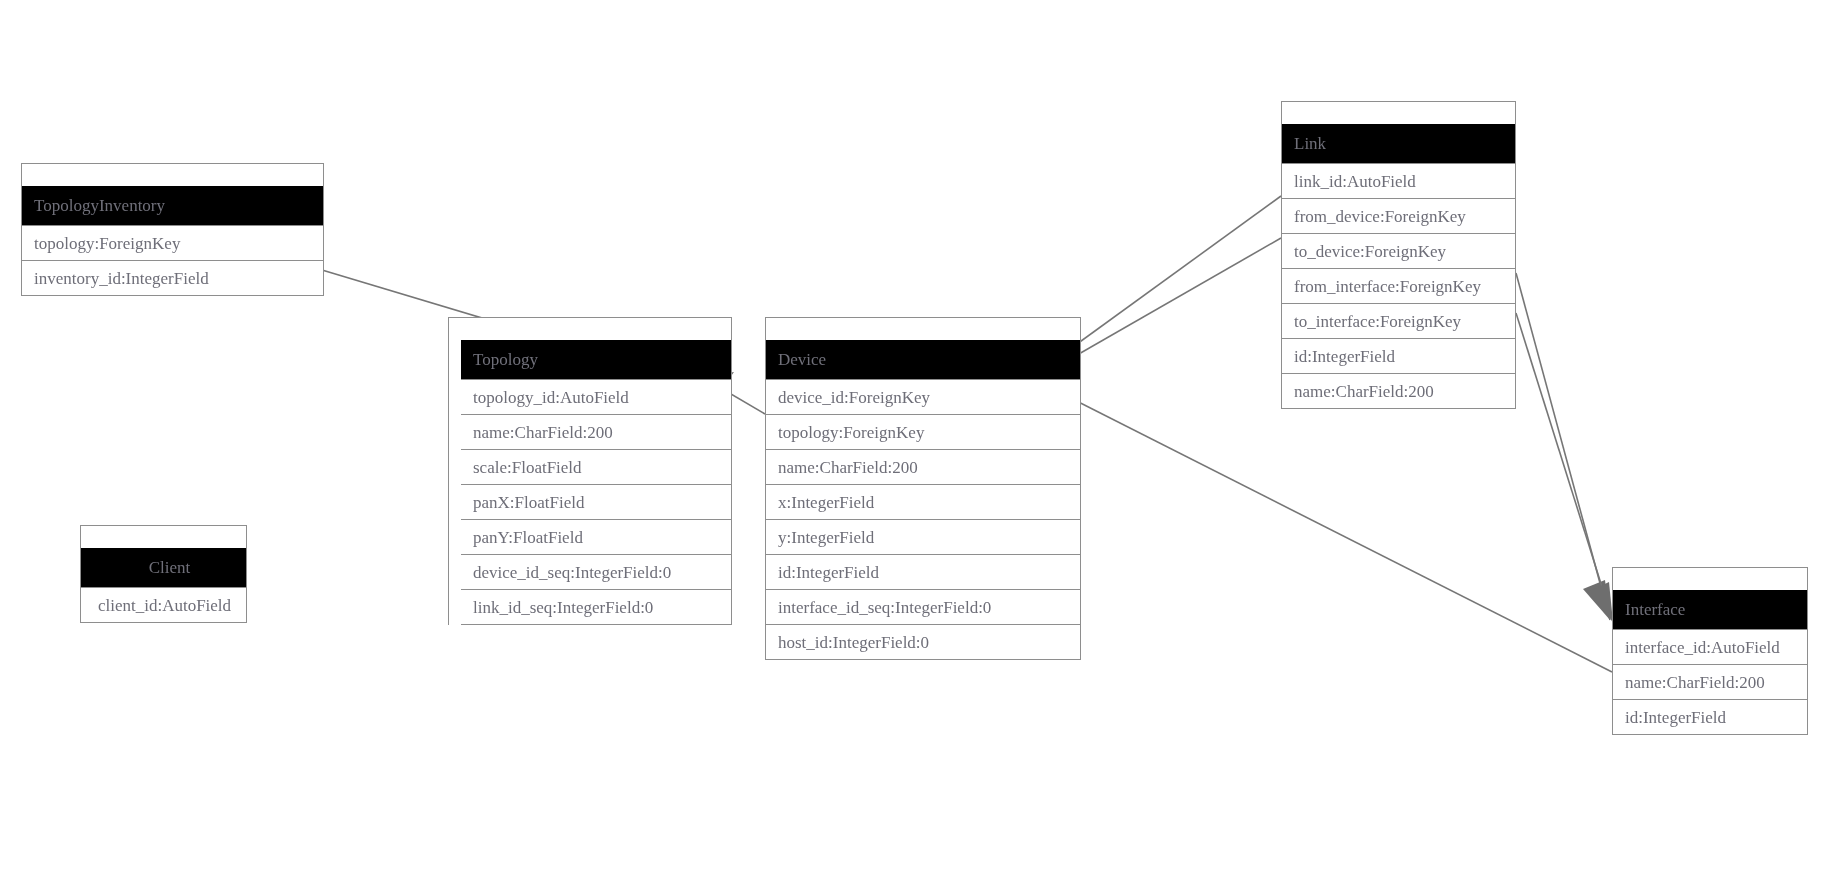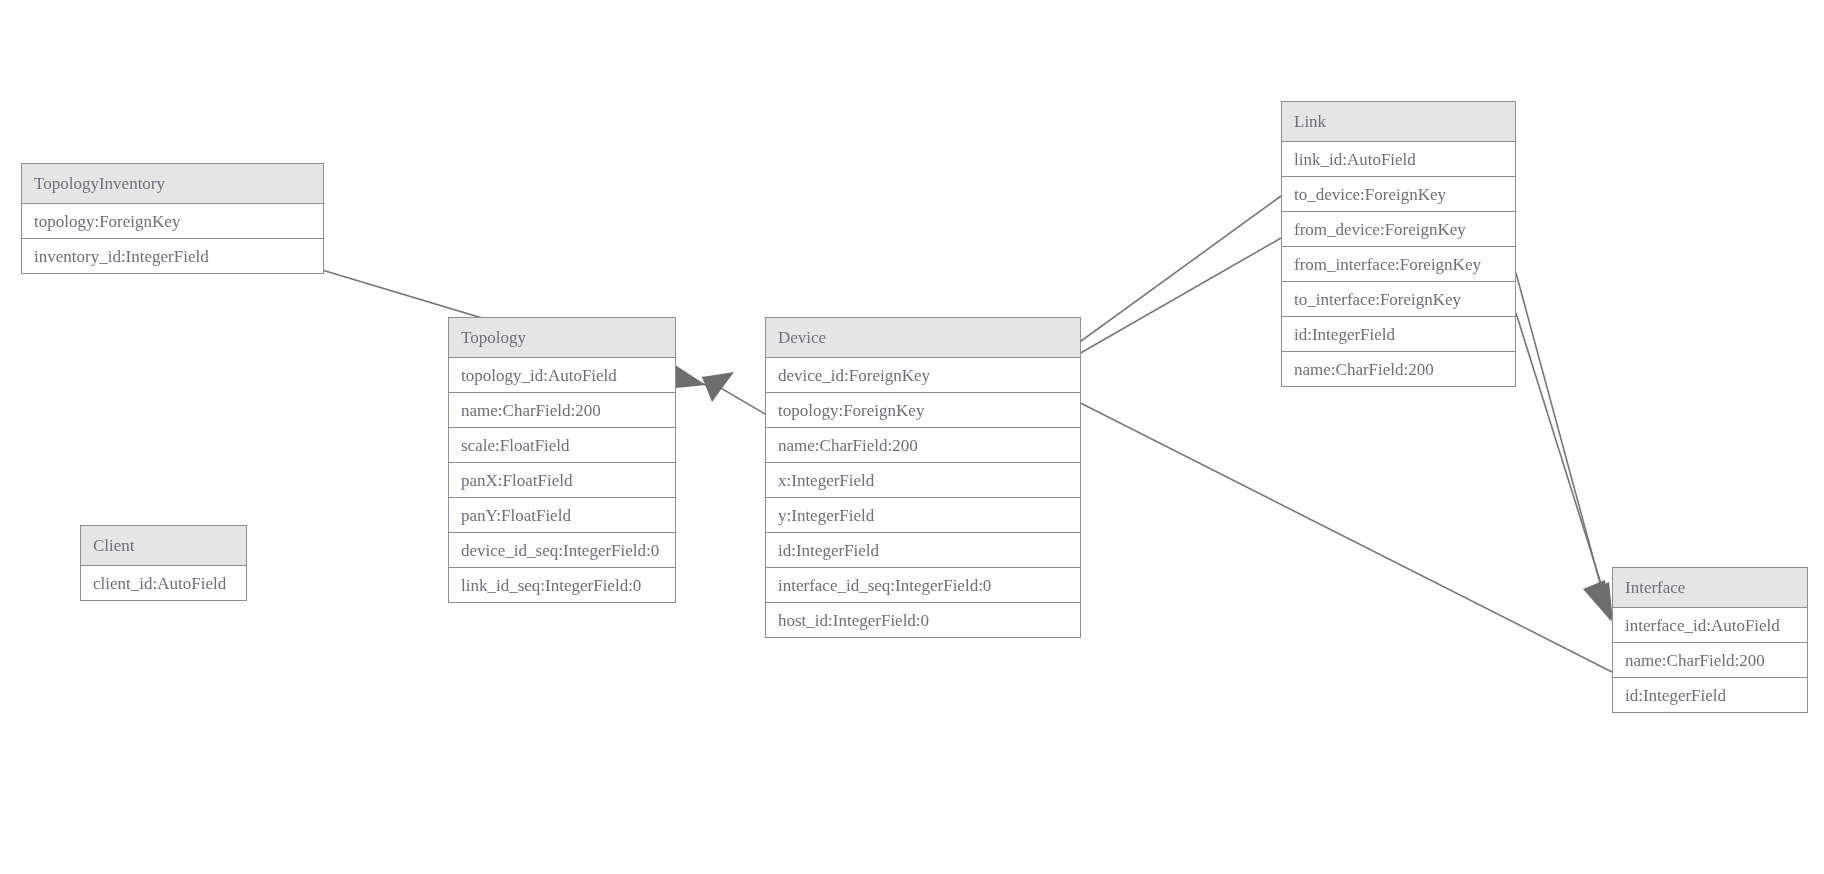--- a/index.html
+++ b/index.html
@@ -45,7 +45,7 @@
 
   .entity-header {
     box-sizing: border-box;
-    background: #e5e5e5;
+    background: #000000;
     border-bottom: 1.5px solid #8e8e8e;
     color: #70707a;
     font-size: 17px;
@@ -54,6 +54,7 @@
     padding: 0 0 0 12px;
     white-space: nowrap;
     overflow: hidden;
+    margin-top: 22px;
   }
 
   .entity-field {

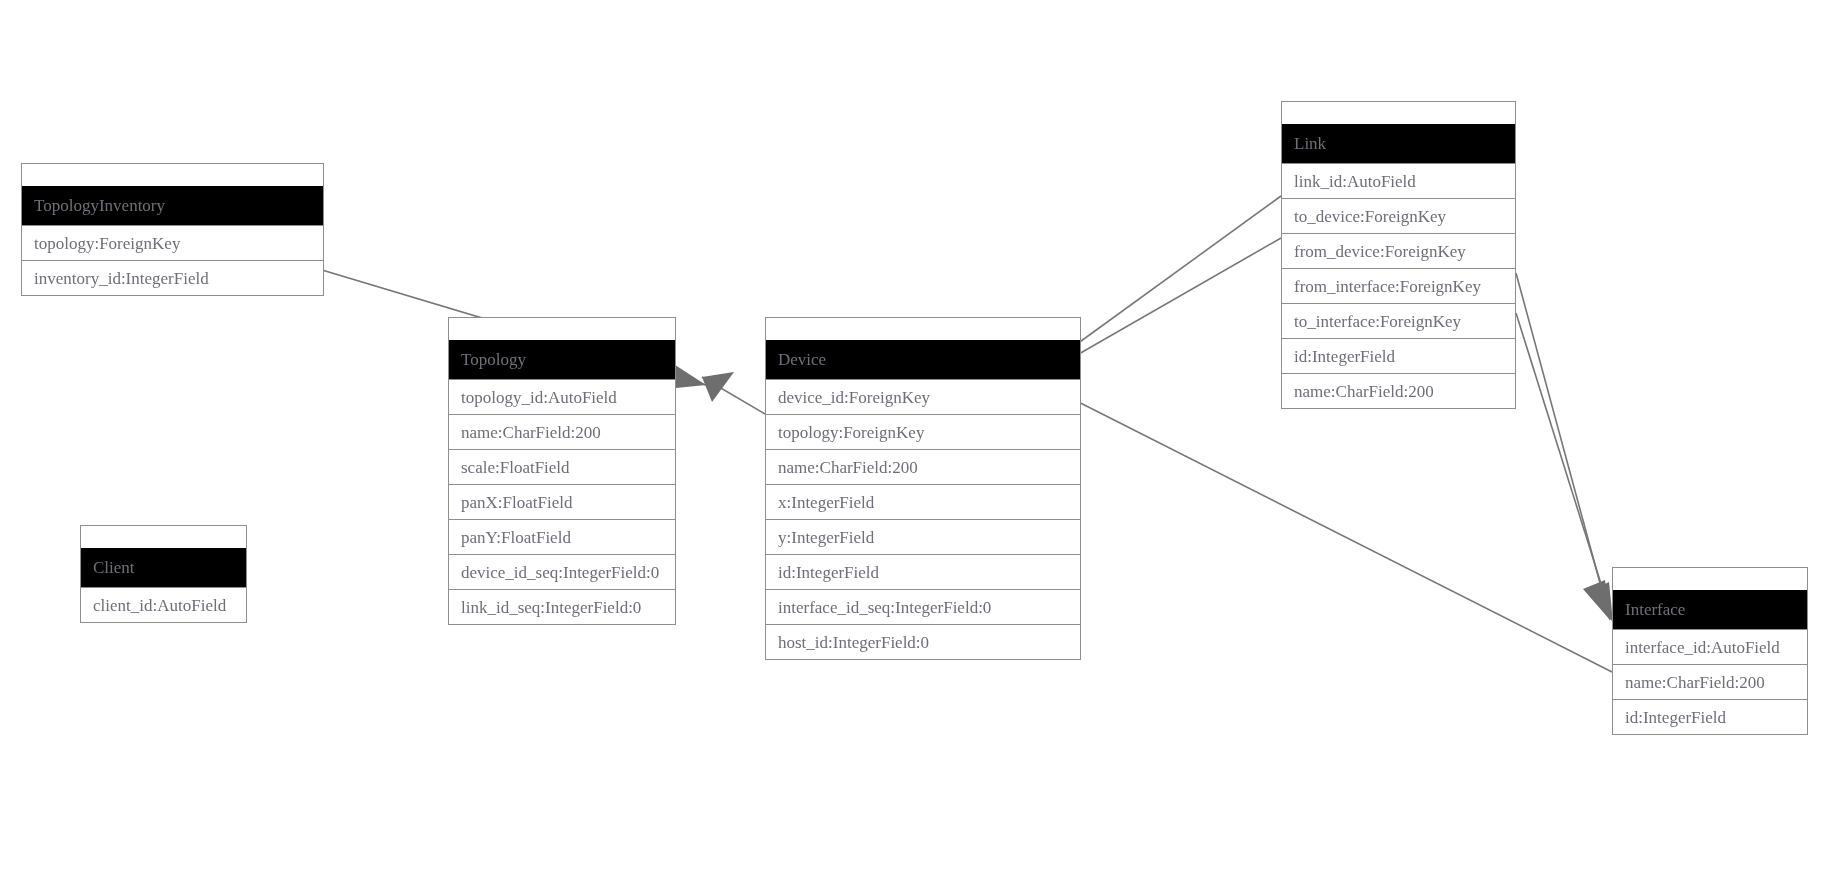--- a/index.html
+++ b/index.html
@@ -150,8 +150,8 @@
   <div class="entity" style="left:1281px; top:101px; width:235px;">
     <div class="entity-header">Link</div>
     <div class="entity-field">link_id:AutoField</div>
+    <div class="entity-field">from_device:ForeignKey</div>
     <div class="entity-field">to_device:ForeignKey</div>
-    <div class="entity-field">from_device:ForeignKey</div>
     <div class="entity-field">from_interface:ForeignKey</div>
     <div class="entity-field">to_interface:ForeignKey</div>
     <div class="entity-field">id:IntegerField</div>

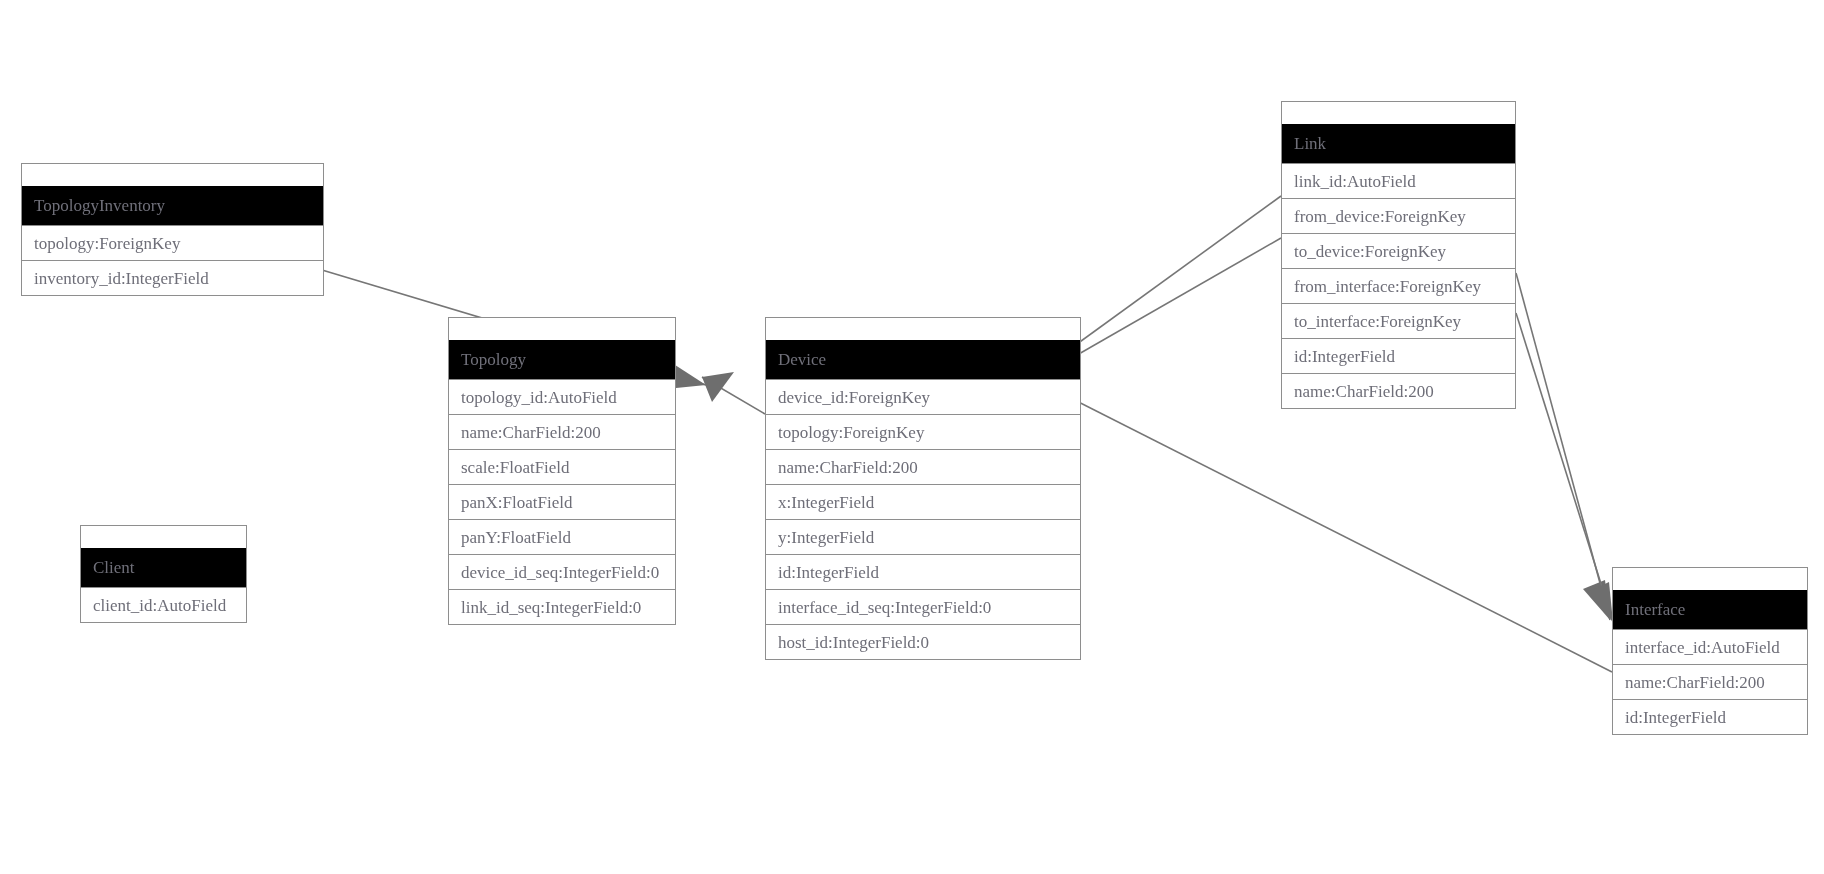--- a/index.html
+++ b/index.html
@@ -124,7 +124,7 @@
     <div class="entity-field">client_id:AutoField</div>
   </div>
 
-  <div class="entity" style="left:448px; top:317px; width:228px;">
+  <div class="entity" style="left:448px; top:317px; width:284px;padding-left:12px;">
     <div class="entity-header">Topology</div>
     <div class="entity-field">topology_id:AutoField</div>
     <div class="entity-field">name:CharField:200</div>

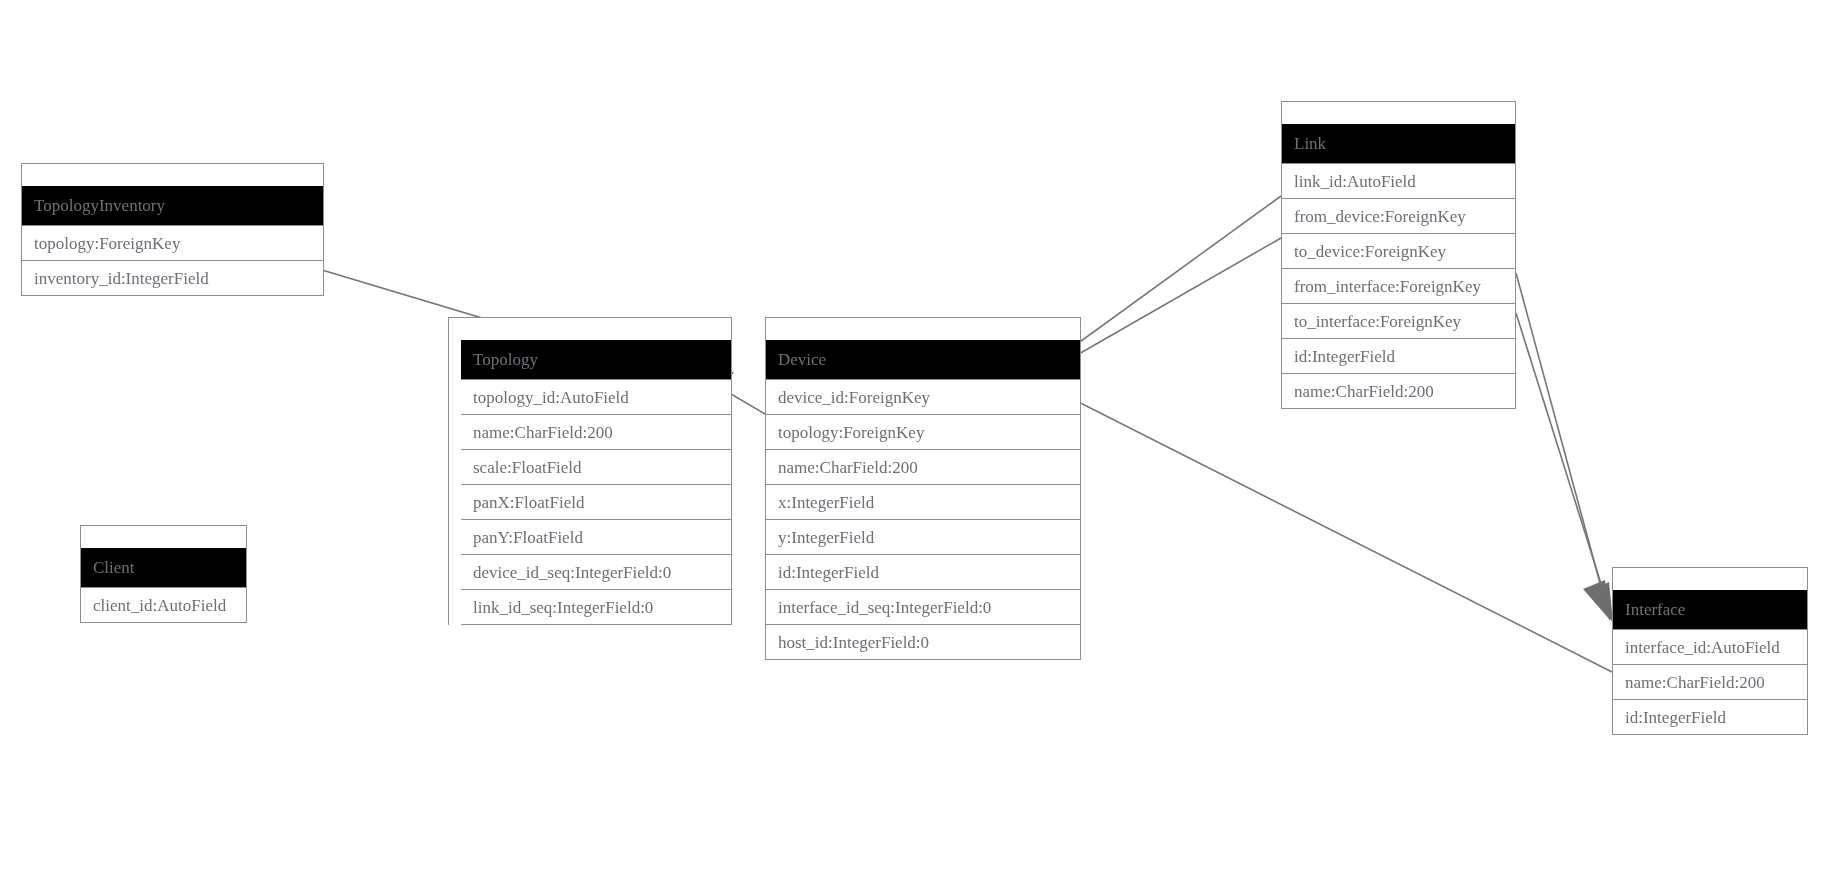--- a/index.html
+++ b/index.html
@@ -119,7 +119,7 @@
     <div class="entity-field">inventory_id:IntegerField</div>
   </div>
 
-  <div class="entity" style="left:80px; top:525px; width:167px;">
+  <div class="entity" style="left:80px; top:525px; width:167px;text-align:center;">
     <div class="entity-header">Client</div>
     <div class="entity-field">client_id:AutoField</div>
   </div>

